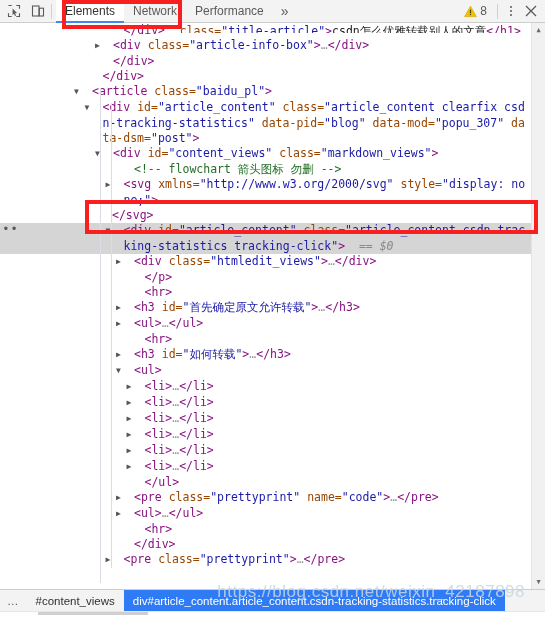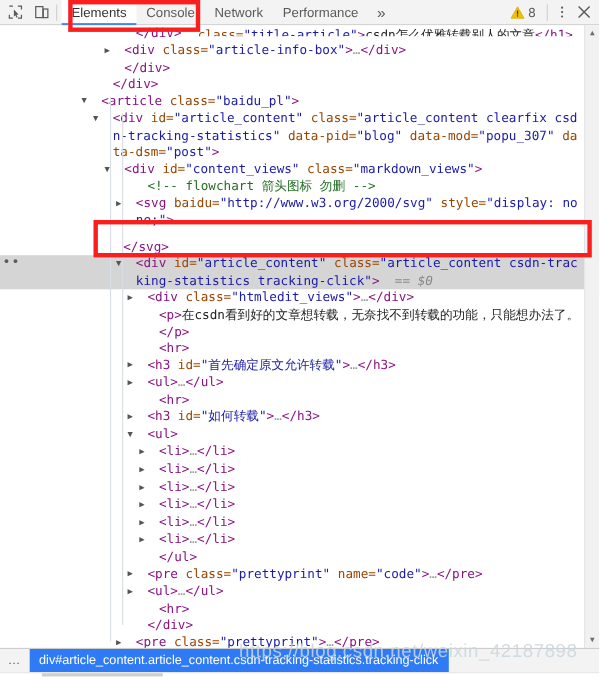--- a/index.html
+++ b/index.html
@@ -132,7 +132,6 @@
     <div class="tb-sep"></div>
     <div class="tabs">
       <div class="tab active">Elements</div>
-      <div class="tab">Console</div>
       <div class="tab">Network</div>
       <div class="tab">Performance</div>
       <div class="tab more">»</div>

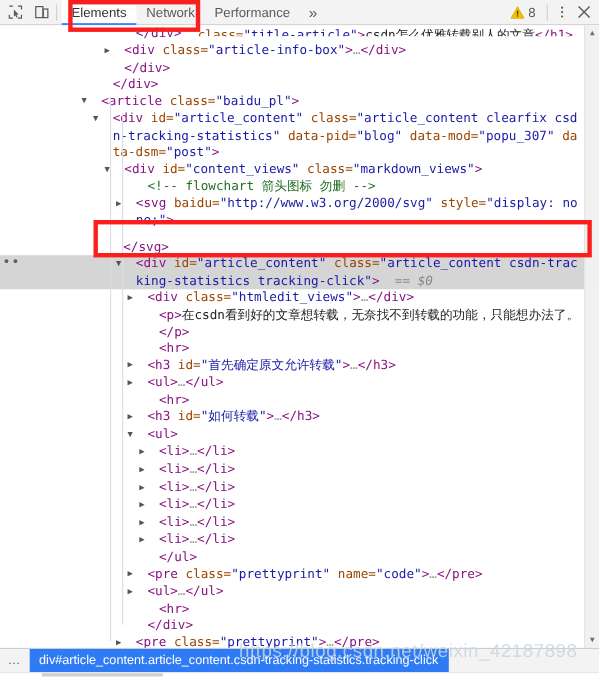--- a/index.html
+++ b/index.html
@@ -172,7 +172,7 @@
       <div class="row" style="padding-left: 102.5px; text-indent: -9px;"><span class="tw open"></span><span class="pk">&lt;div </span><span class="at">id=</span><span class="av">"article_content"</span><span class="tx"> </span><span class="at">class=</span><span class="av">"article_content clearfix csdn-tracking-statistics"</span><span class="tx"> </span><span class="at">data-pid=</span><span class="av">"blog"</span><span class="tx"> </span><span class="at">data-mod=</span><span class="av">"popu_307"</span><span class="tx"> </span><span class="at">data-dsm=</span><span class="av">"post"</span><span class="pk">&gt;</span></div>
       <div class="row" style="padding-left: 113px; text-indent: -9px;"><span class="tw open"></span><span class="pk">&lt;div </span><span class="at">id=</span><span class="av">"content_views"</span><span class="tx"> </span><span class="at">class=</span><span class="av">"markdown_views"</span><span class="pk">&gt;</span></div>
       <div class="row" style="padding-left: 134px; text-indent: -9px;"><span class="tw none"></span><span class="cm">&lt;!-- flowchart 箭头图标 勿删 --&gt;</span></div>
-      <div class="row" style="padding-left: 123.5px; text-indent: -9px;"><span class="tw closed"></span><span class="pk">&lt;svg </span><span class="at">baidu=</span><span class="av">"http://www.w3.org/2000/svg"</span><span class="tx"> </span><span class="at">style=</span><span class="av">"display: none;"</span><span class="pk">&gt;</span><span class="el">…</span></div>
+      <div class="row" style="padding-left: 123.5px; text-indent: -9px;"><span class="tw closed"></span><span class="pk">&lt;svg </span><span class="at">xmlns=</span><span class="av">"http://www.w3.org/2000/svg"</span><span class="tx"> </span><span class="at">style=</span><span class="av">"display: none;"</span><span class="pk">&gt;</span><span class="el">…</span></div>
       <div class="row" style="padding-left: 112px; text-indent: -9px; margin-top: 9px;"><span class="tw none"></span><span class="pk">&lt;/svg&gt;</span></div>
       <div class="row selected" style="padding-left: 123.5px; text-indent: -9px;"><span class="gutterdots">•••</span><span class="tw open"></span><span class="pk">&lt;div </span><span class="at">id=</span><span class="av">"article_content"</span><span class="tx"> </span><span class="at">class=</span><span class="av">"article_content csdn-tracking-statistics tracking-click"</span><span class="pk">&gt;</span><span class="eq">  == $0</span></div>
       <div class="row" style="padding-left: 134px; text-indent: -9px;"><span class="tw closed"></span><span class="pk">&lt;div </span><span class="at">class=</span><span class="av">"htmledit_views"</span><span class="pk">&gt;</span><span class="el">…</span><span class="pk">&lt;/div&gt;</span></div>

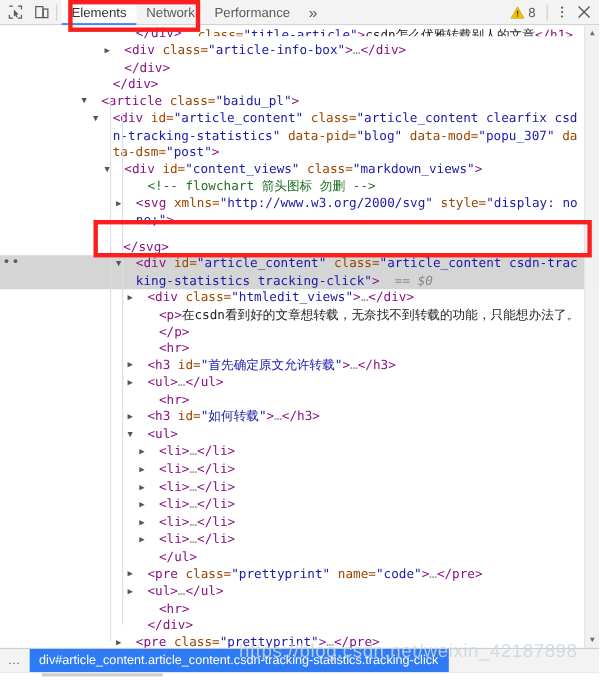--- a/index.html
+++ b/index.html
@@ -173,7 +173,7 @@
       <div class="row" style="padding-left: 113px; text-indent: -9px;"><span class="tw open"></span><span class="pk">&lt;div </span><span class="at">id=</span><span class="av">"content_views"</span><span class="tx"> </span><span class="at">class=</span><span class="av">"markdown_views"</span><span class="pk">&gt;</span></div>
       <div class="row" style="padding-left: 134px; text-indent: -9px;"><span class="tw none"></span><span class="cm">&lt;!-- flowchart 箭头图标 勿删 --&gt;</span></div>
       <div class="row" style="padding-left: 123.5px; text-indent: -9px;"><span class="tw closed"></span><span class="pk">&lt;svg </span><span class="at">xmlns=</span><span class="av">"http://www.w3.org/2000/svg"</span><span class="tx"> </span><span class="at">style=</span><span class="av">"display: none;"</span><span class="pk">&gt;</span><span class="el">…</span></div>
-      <div class="row" style="padding-left: 112px; text-indent: -9px; margin-top: 9px;"><span class="tw none"></span><span class="pk">&lt;/svg&gt;</span></div>
+      <div class="row" style="padding-left: 112px; text-indent: -9px;"><span class="tw none"></span><span class="pk">&lt;/svg&gt;</span></div>
       <div class="row selected" style="padding-left: 123.5px; text-indent: -9px;"><span class="gutterdots">•••</span><span class="tw open"></span><span class="pk">&lt;div </span><span class="at">id=</span><span class="av">"article_content"</span><span class="tx"> </span><span class="at">class=</span><span class="av">"article_content csdn-tracking-statistics tracking-click"</span><span class="pk">&gt;</span><span class="eq">  == $0</span></div>
       <div class="row" style="padding-left: 134px; text-indent: -9px;"><span class="tw closed"></span><span class="pk">&lt;div </span><span class="at">class=</span><span class="av">"htmledit_views"</span><span class="pk">&gt;</span><span class="el">…</span><span class="pk">&lt;/div&gt;</span></div>
       <div class="row" style="padding-left: 144.5px; text-indent: -9px;"><span class="tw none"></span><span class="pk">&lt;p&gt;</span><span class="tx">在csdn看到好的文章想转载，无奈找不到转载的功能，只能想办法了。</span></div>

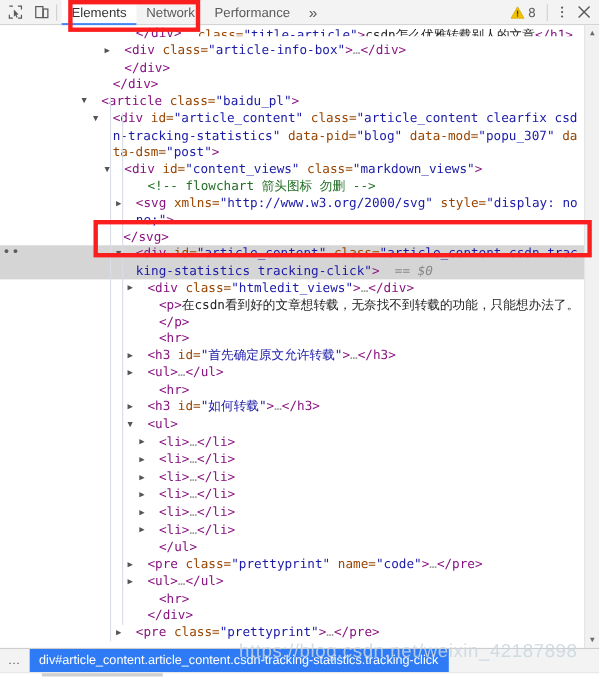--- a/index.html
+++ b/index.html
@@ -176,7 +176,6 @@
       <div class="row" style="padding-left: 112px; text-indent: -9px;"><span class="tw none"></span><span class="pk">&lt;/svg&gt;</span></div>
       <div class="row selected" style="padding-left: 123.5px; text-indent: -9px;"><span class="gutterdots">•••</span><span class="tw open"></span><span class="pk">&lt;div </span><span class="at">id=</span><span class="av">"article_content"</span><span class="tx"> </span><span class="at">class=</span><span class="av">"article_content csdn-tracking-statistics tracking-click"</span><span class="pk">&gt;</span><span class="eq">  == $0</span></div>
       <div class="row" style="padding-left: 134px; text-indent: -9px;"><span class="tw closed"></span><span class="pk">&lt;div </span><span class="at">class=</span><span class="av">"htmledit_views"</span><span class="pk">&gt;</span><span class="el">…</span><span class="pk">&lt;/div&gt;</span></div>
-      <div class="row" style="padding-left: 144.5px; text-indent: -9px;"><span class="tw none"></span><span class="pk">&lt;p&gt;</span><span class="tx">在csdn看到好的文章想转载，无奈找不到转载的功能，只能想办法了。</span></div>
       <div class="row" style="padding-left: 144.5px; text-indent: -9px;"><span class="tw none"></span><span class="pk">&lt;/p&gt;</span></div>
       <div class="row" style="padding-left: 144.5px; text-indent: -9px;"><span class="tw none"></span><span class="pk">&lt;hr&gt;</span></div>
       <div class="row" style="padding-left: 134px; text-indent: -9px;"><span class="tw closed"></span><span class="pk">&lt;h3 </span><span class="at">id=</span><span class="av">"首先确定原文允许转载"</span><span class="pk">&gt;</span><span class="el">…</span><span class="pk">&lt;/h3&gt;</span></div>

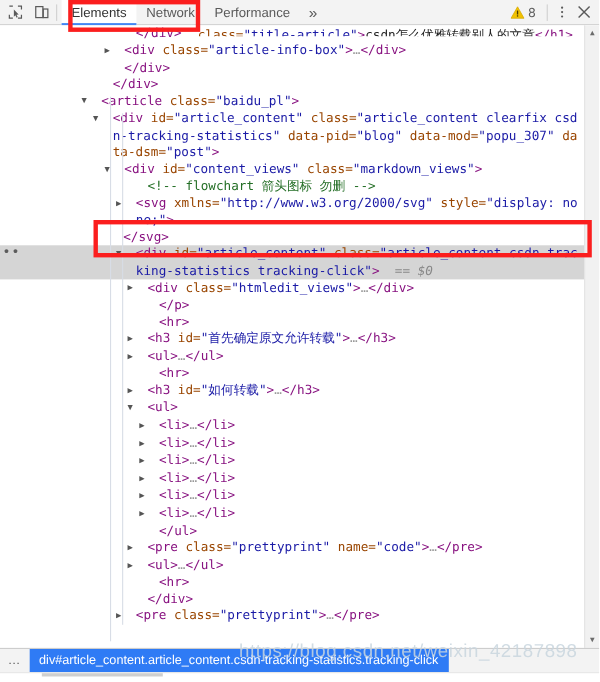--- a/index.html
+++ b/index.html
@@ -211,6 +211,7 @@
 
   <div class="crumbs">
     <div class="crumb dots">…</div>
+    <div class="crumb">#content_views</div>
     <div class="crumb sel">div#article_content.article_content.csdn-tracking-statistics.tracking-click</div>
   </div>
   <div class="botbar">

